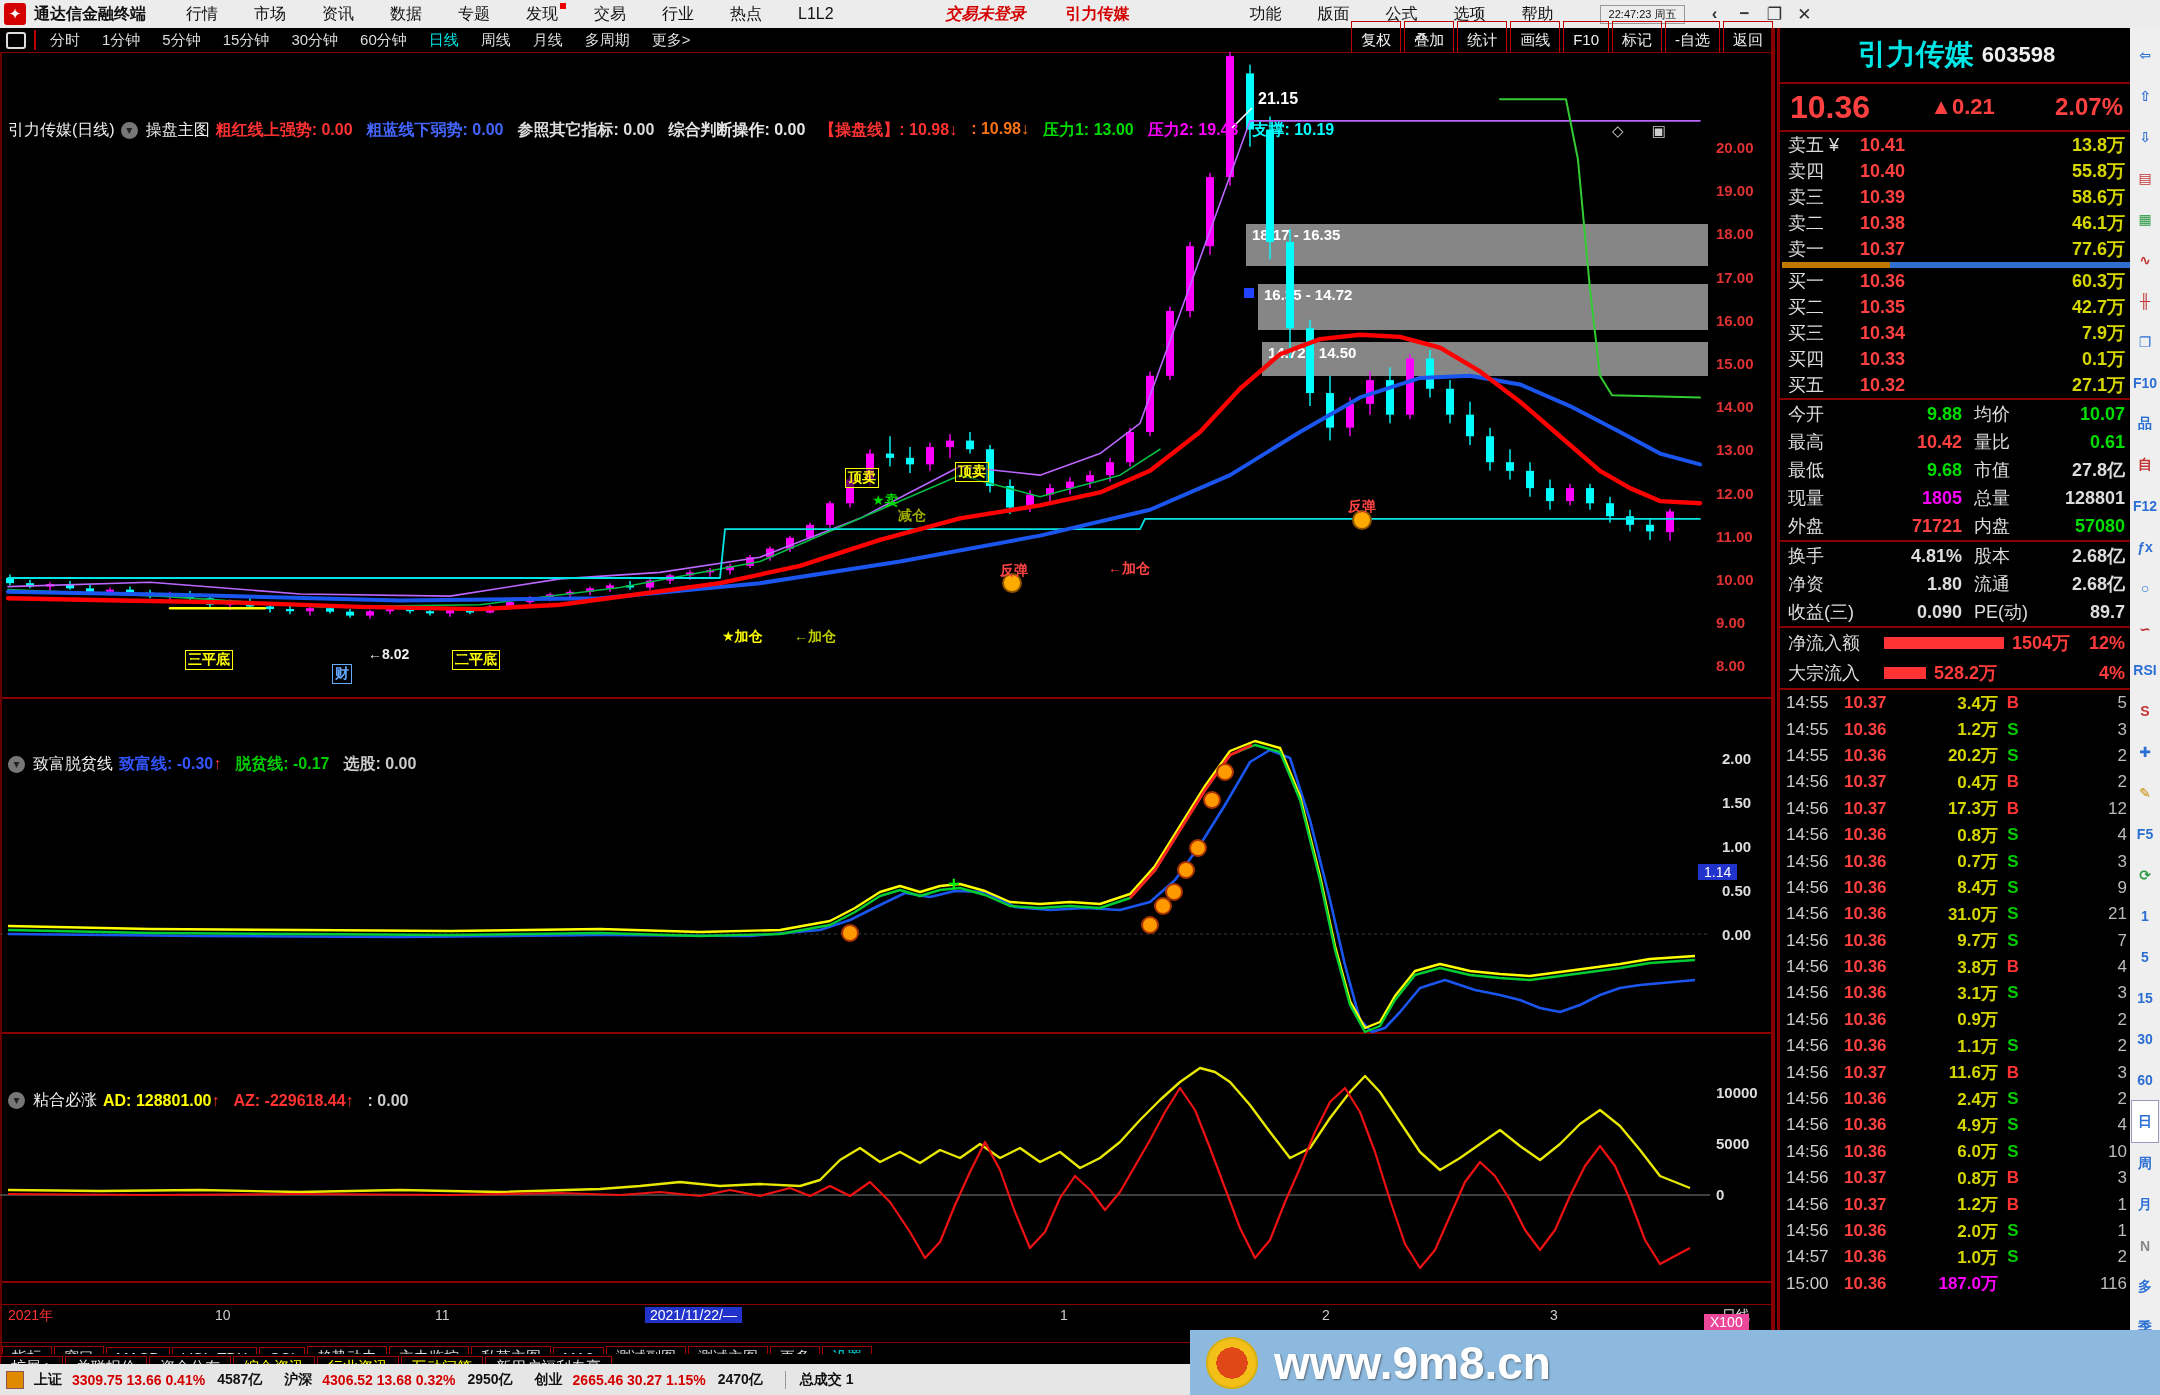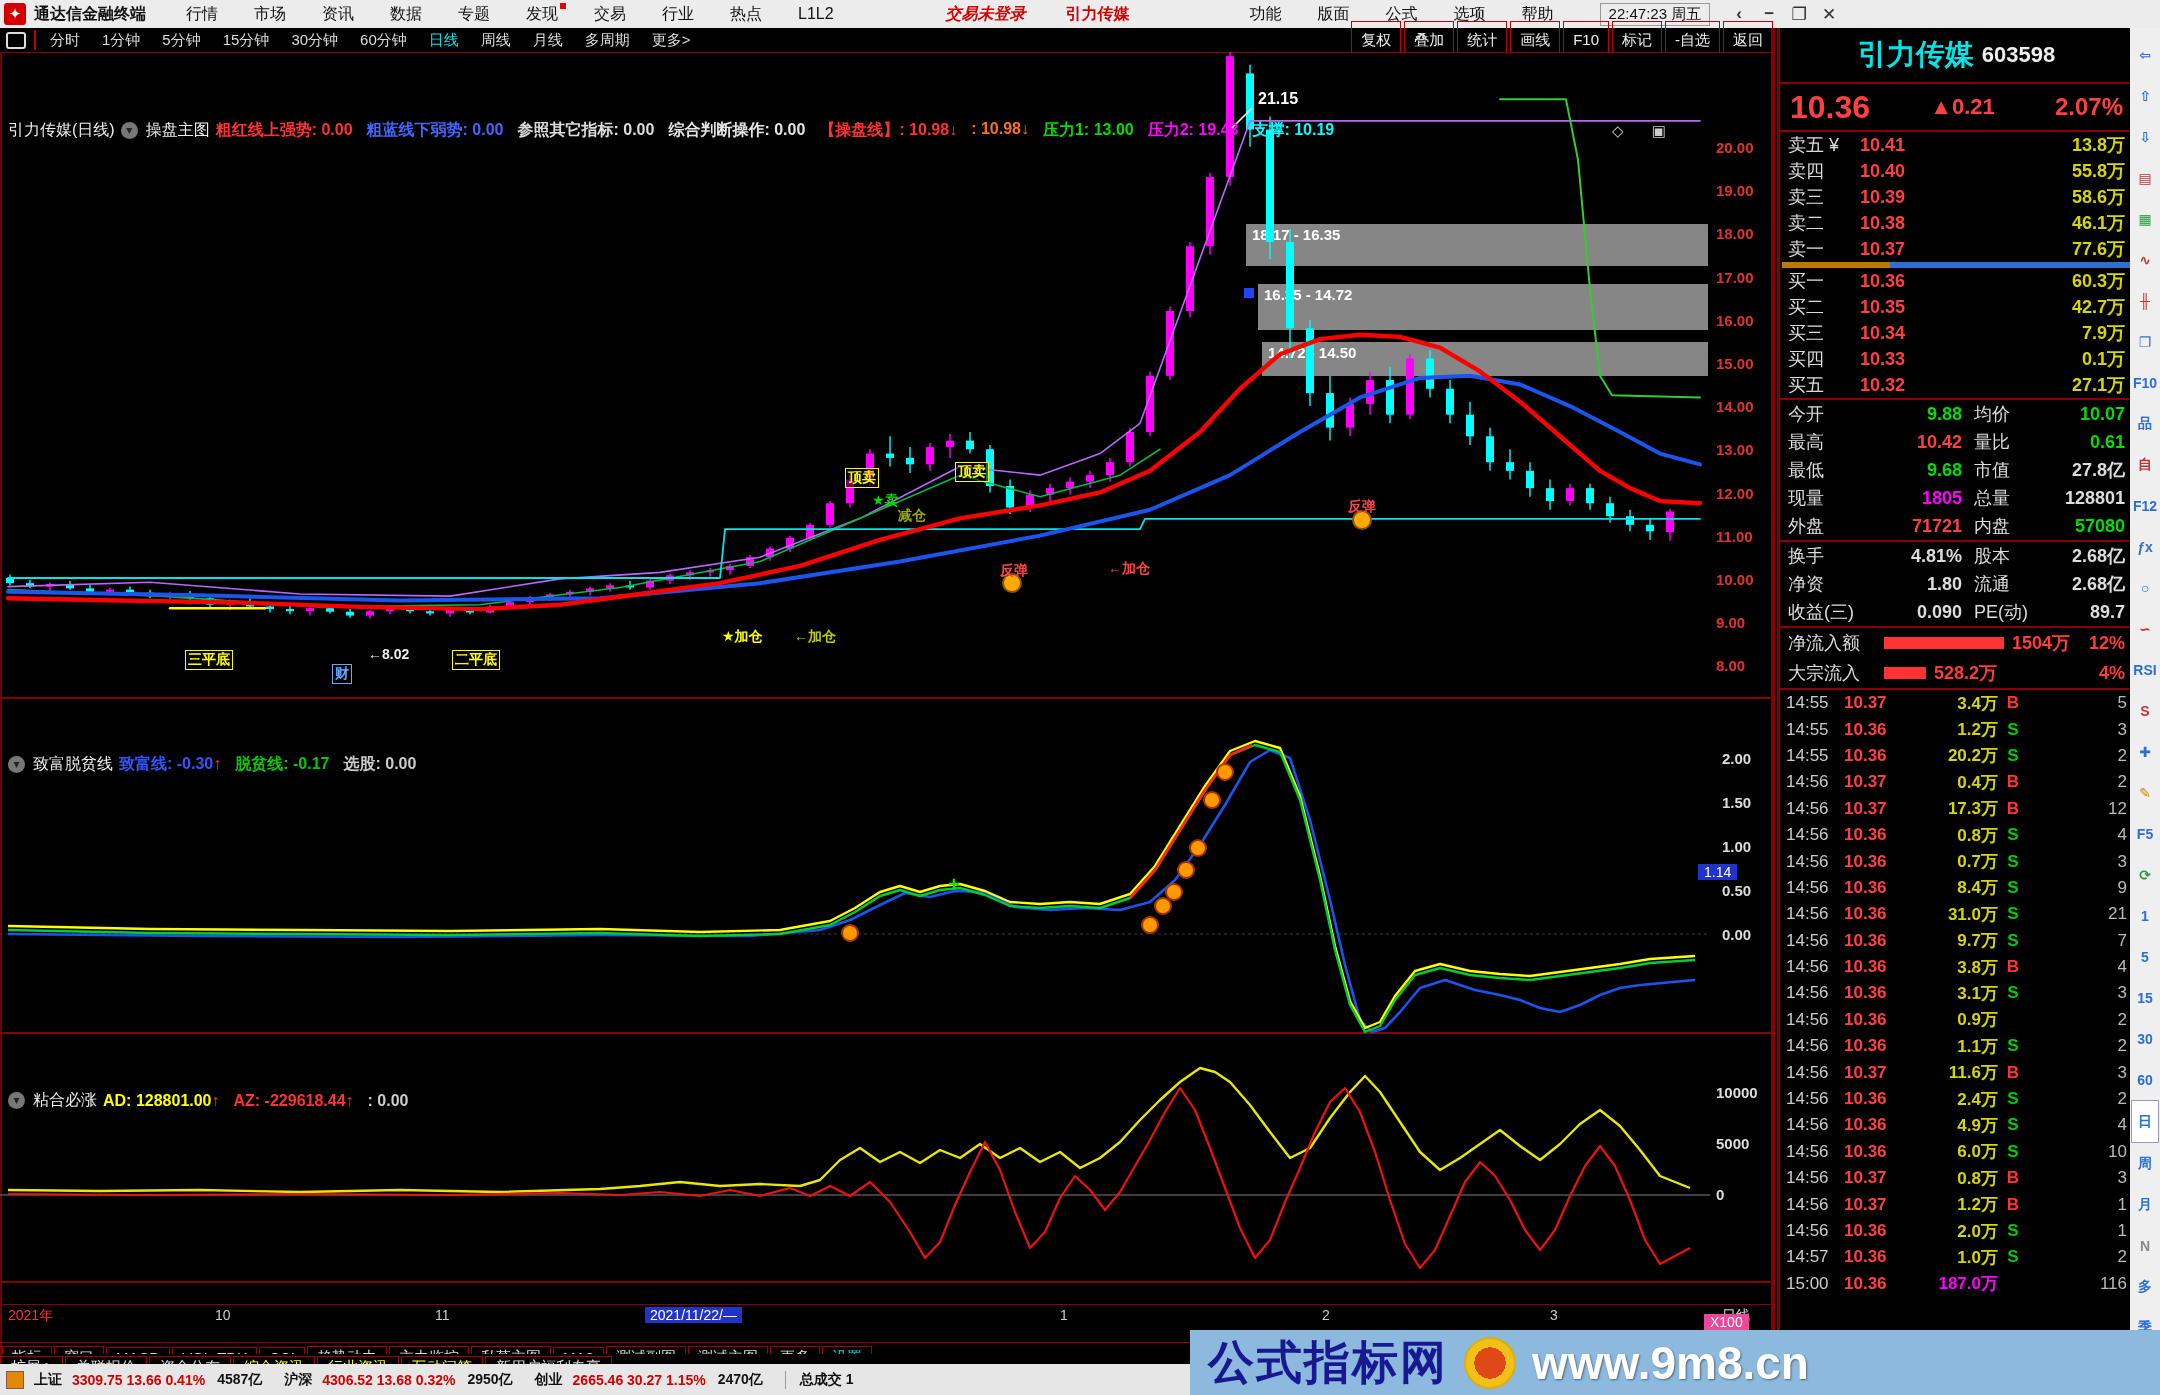--- a/index.html
+++ b/index.html
@@ -16,7 +16,7 @@
   .red-t{color:#d40000;}
   #login-status{margin-left:76px;margin-right:40px;font-weight:bold;font-style:italic;}
   #quick-stock{margin-right:120px;font-weight:bold;}
-  #clockbox{border:1px solid #999;padding:1px 8px;margin:0 14px 0 10px;font-size:15px;}
+  #clockbox{border:1px solid #999;padding:1px 8px;margin:0 14px 0 10px;font-size:11px;}
   .winbtn{width:30px;text-align:center;font-size:17px;color:#333;font-weight:bold;}
   
   #periodbar{position:absolute;left:0;top:28px;width:1773px;height:24px;background:#000;

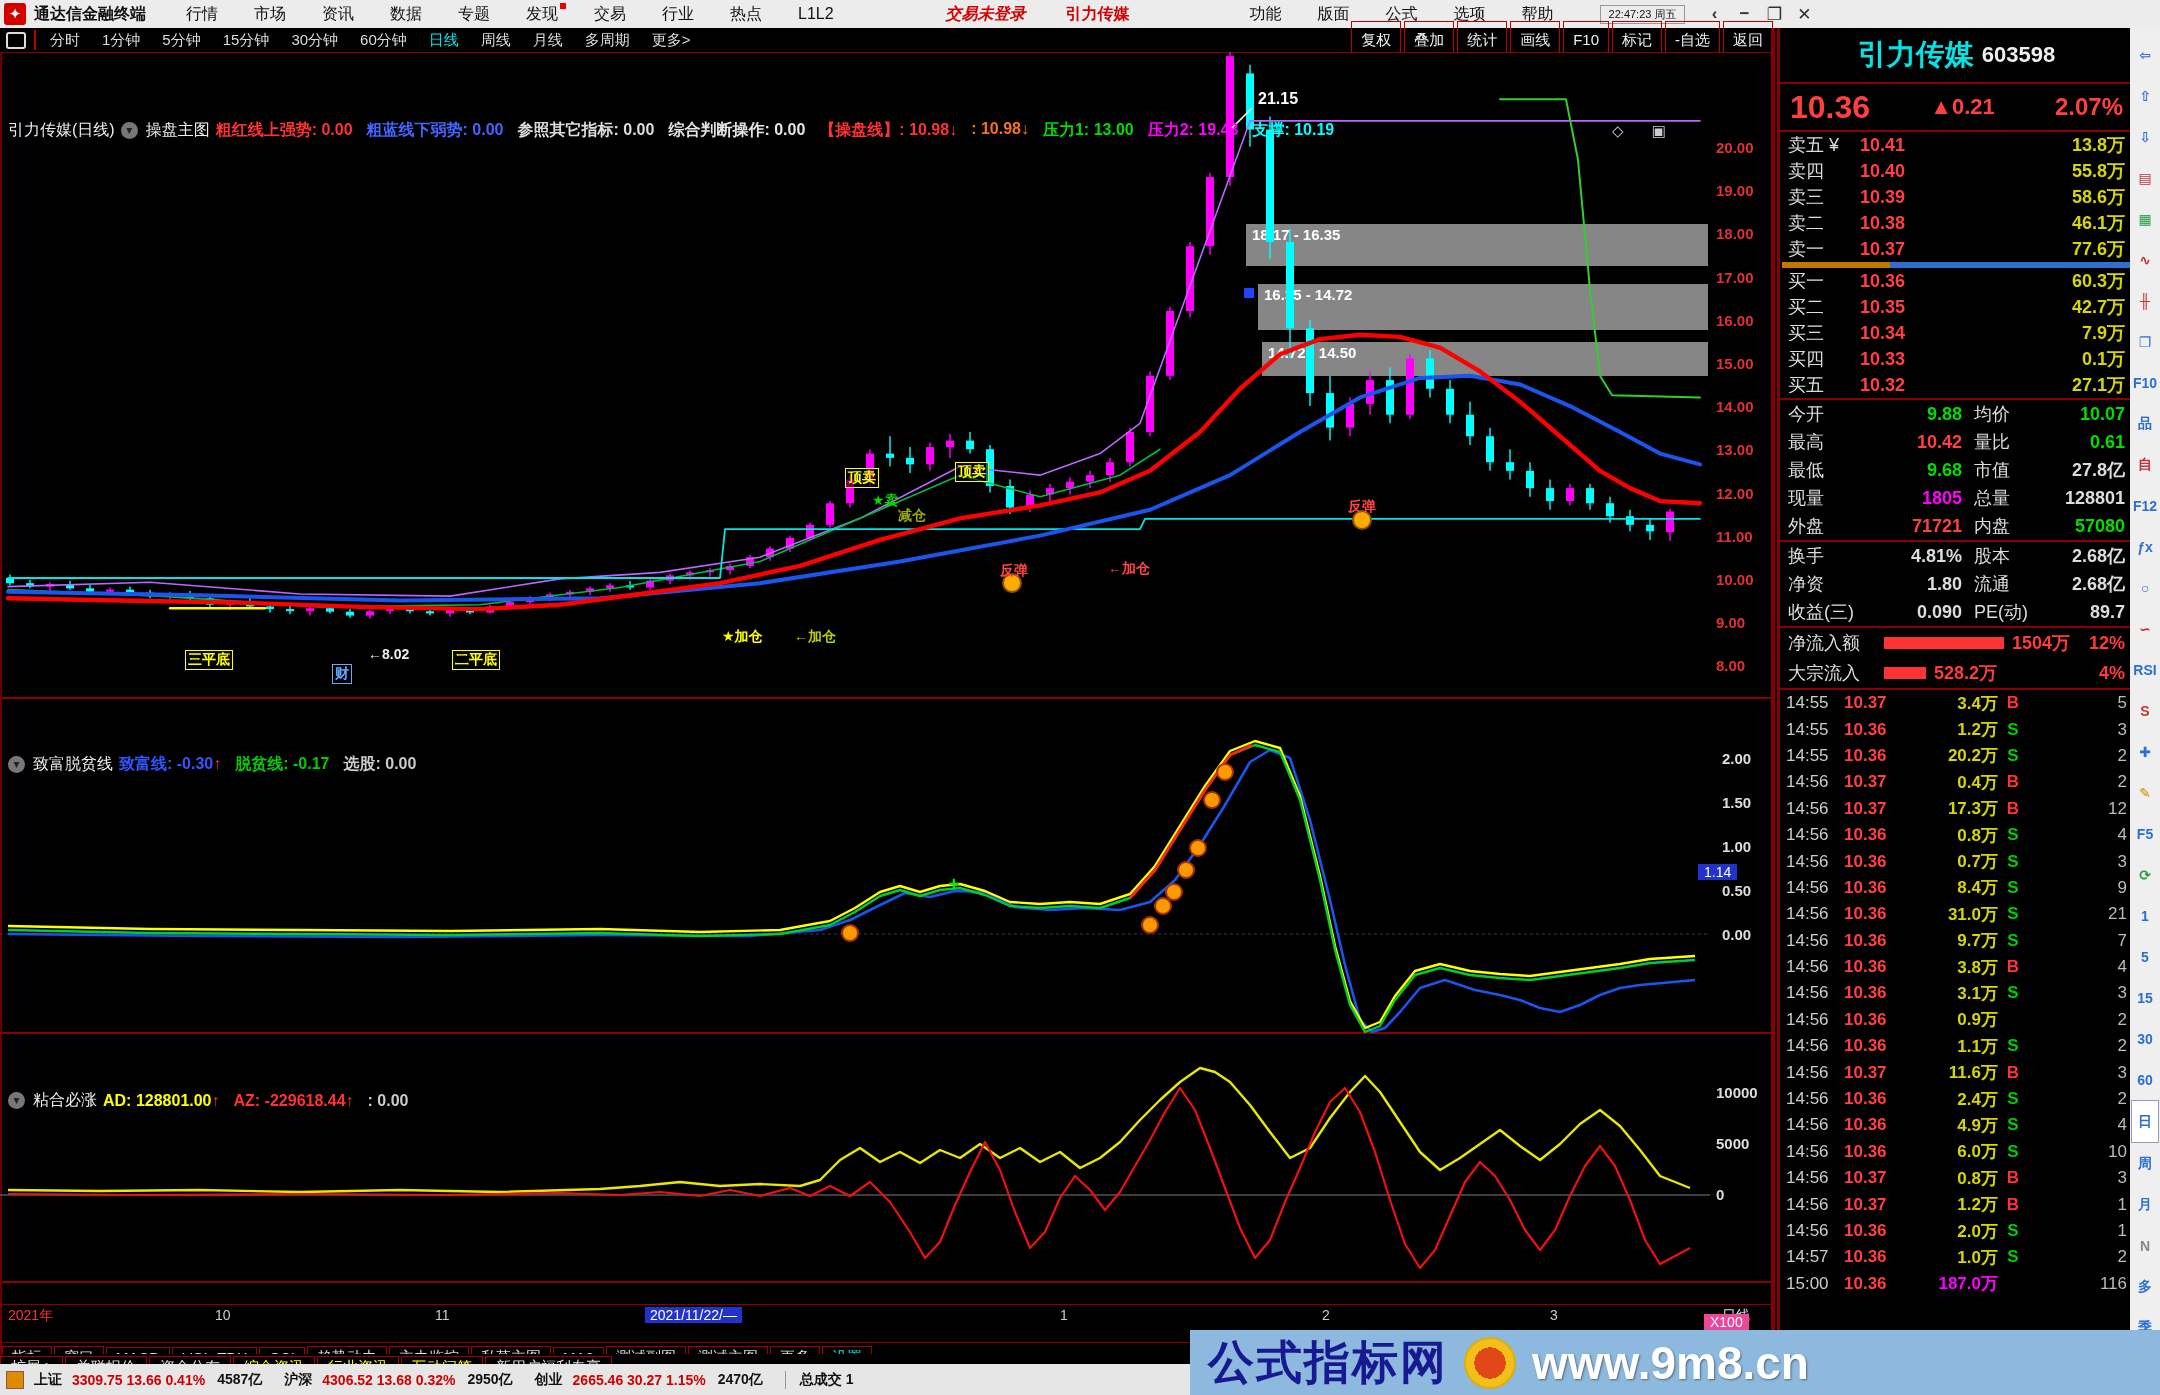--- a/index.html
+++ b/index.html
@@ -818,7 +818,6 @@
   </div>
 
 <div id="watermark">
-  <span id="wm-site">公式指标网</span>
   <span id="wm-logo" style="background: radial-gradient(circle, rgb(224, 72, 24) 0px, rgb(224, 72, 24) 46%, rgb(242, 192, 24) 46%, rgb(242, 192, 24) 100%);"></span>
   <span id="wm-url">www.9m8.cn</span>
 </div>

